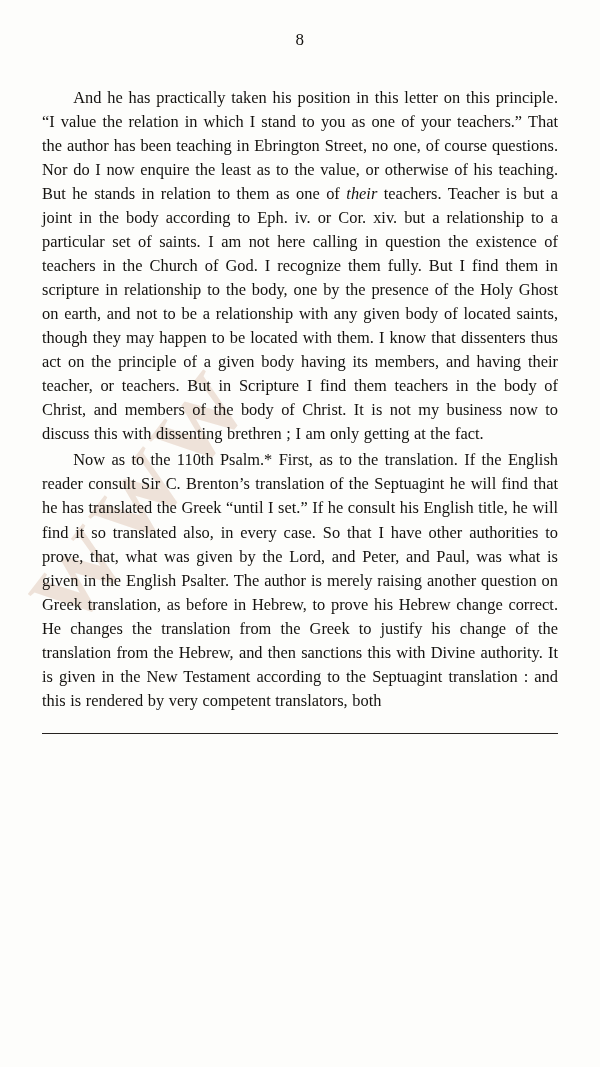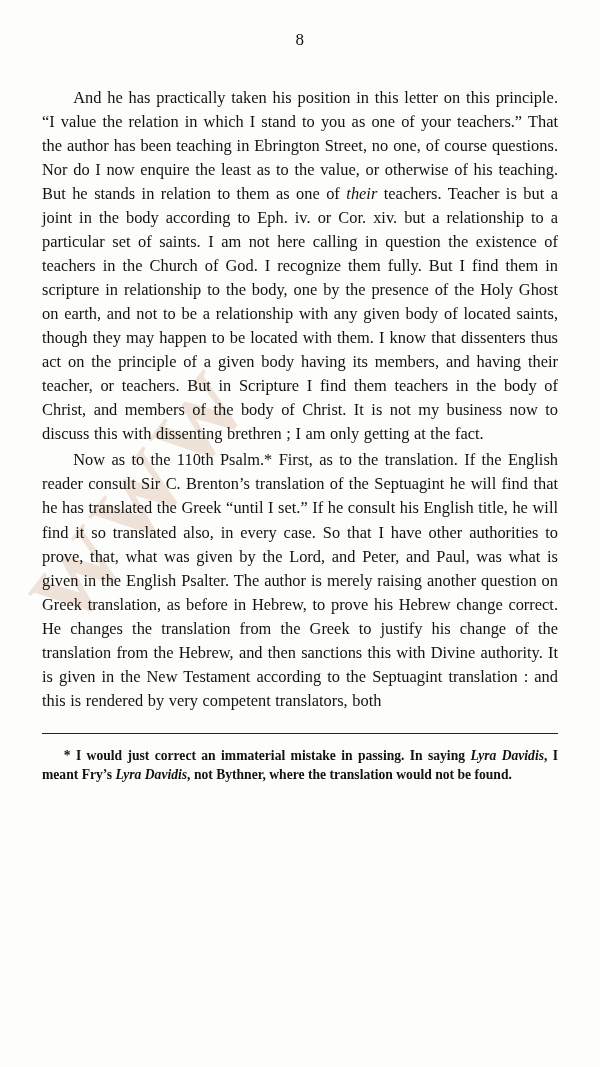--- a/index.html
+++ b/index.html
@@ -117,9 +117,6 @@
 
     <hr class="footnote-rule">
 
-    <div class="footnote">
-      <p><span class="fn-mark">*</span> <span>I would just correct  an immaterial mistake in passing.  In saying <i>Lyra Davidis</i>, I meant Fry’s <i>Lyra Davidis</i>, not Bythner, where the translation would not be found.</span></p>
-    </div>
 
   </div>
 </div>

